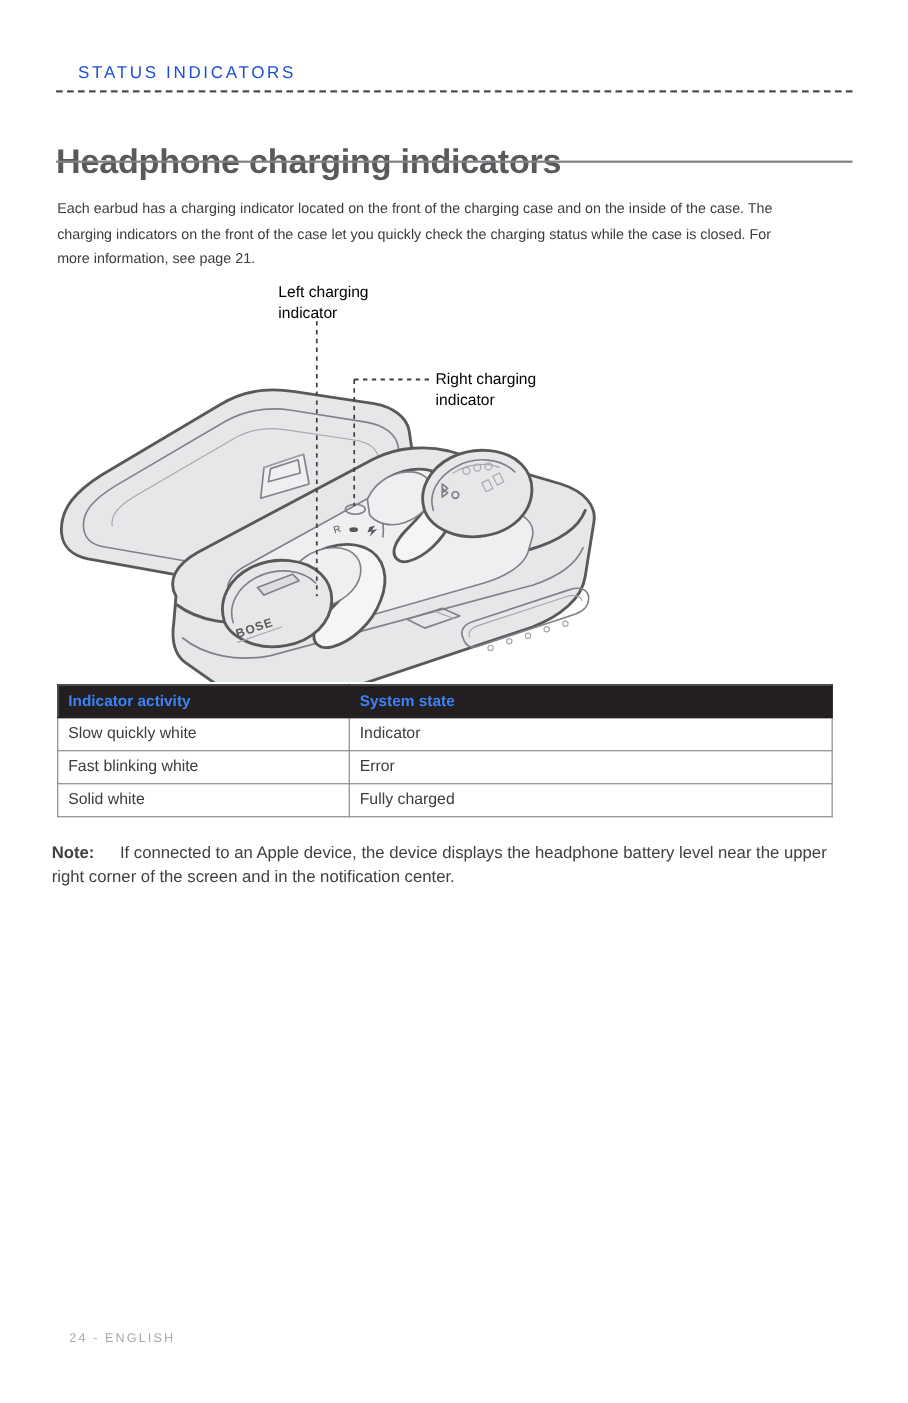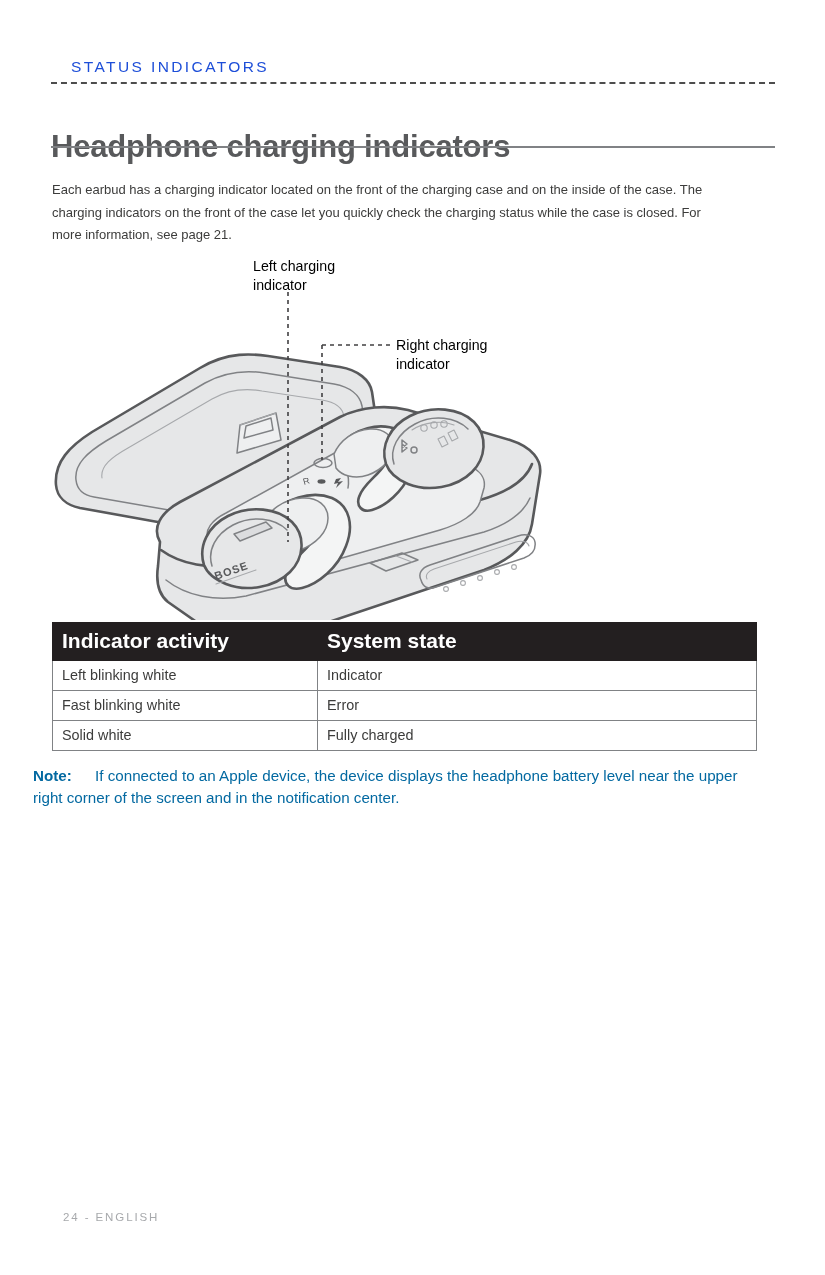--- a/index.html
+++ b/index.html
@@ -111,9 +111,9 @@
   }
   .data-table thead th {
     background: #231f20;
-    color: #ffffff;
+    color: #3b82f6;
     font-weight: bold;
-    font-size: 21px;
+    font-size: 14px;
     padding: 6px 9px 7px 9px;
     border-color: #231f20;
   }

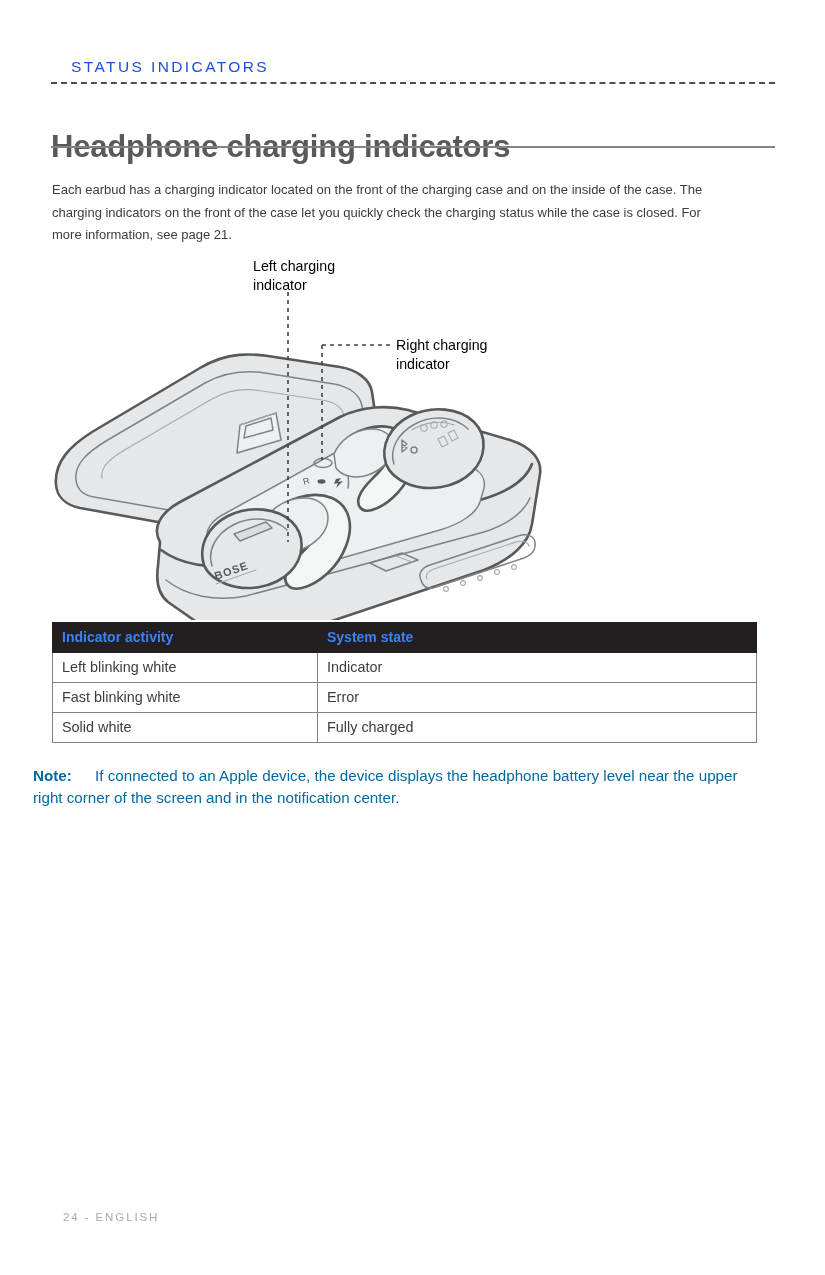--- a/index.html
+++ b/index.html
@@ -349,7 +349,7 @@
     </thead>
     <tbody>
       <tr>
-        <td>Left blinking white</td>
+        <td>Slow quickly white</td>
         <td>Indicator</td>
       </tr>
       <tr>

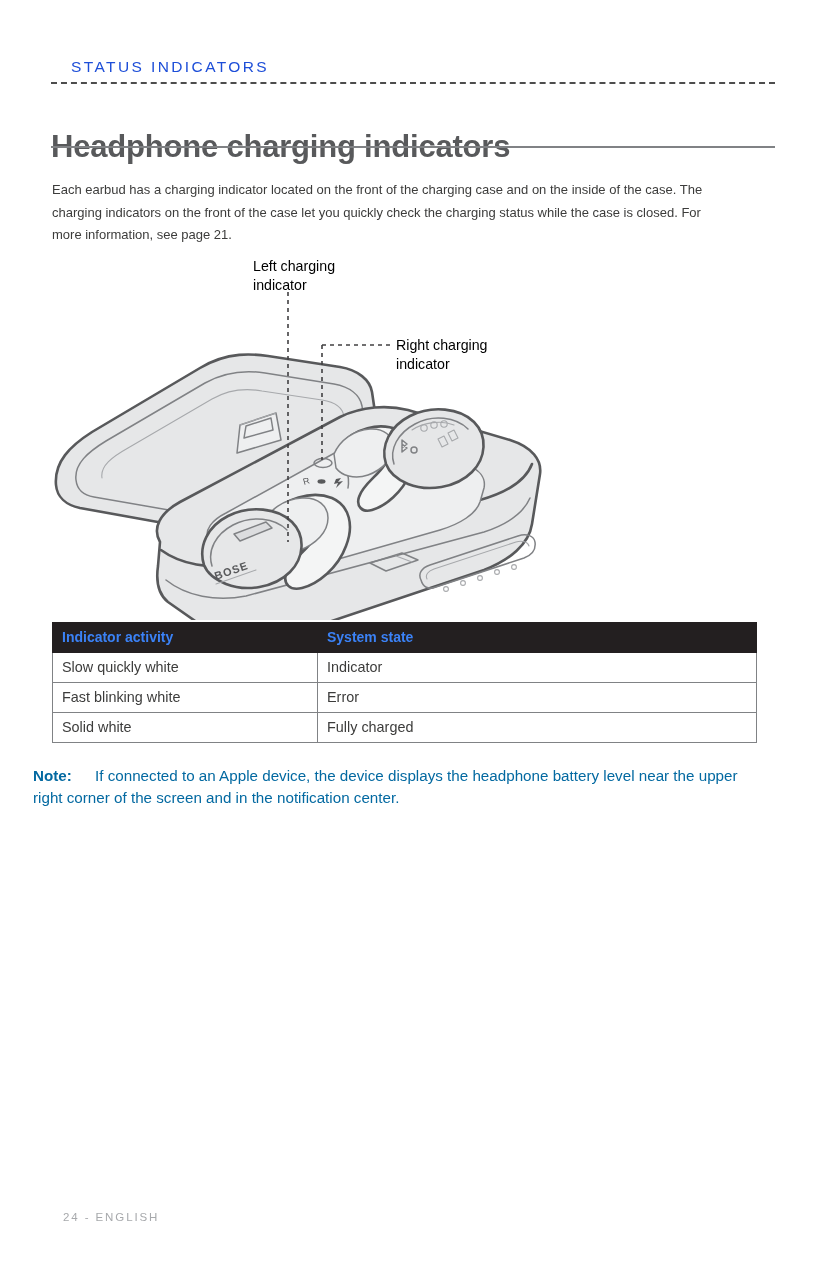--- a/index.html
+++ b/index.html
@@ -128,12 +128,12 @@
   
   .note {
     position: absolute;
-    left: 33px;
+    left: 47px;
     top: 765px;
     width: 712px;
     font-size: 15.2px;
     line-height: 22px;
-    color: #0369a1;
+    color: #404040;
   }
   .note-label {
     font-weight: bold;

